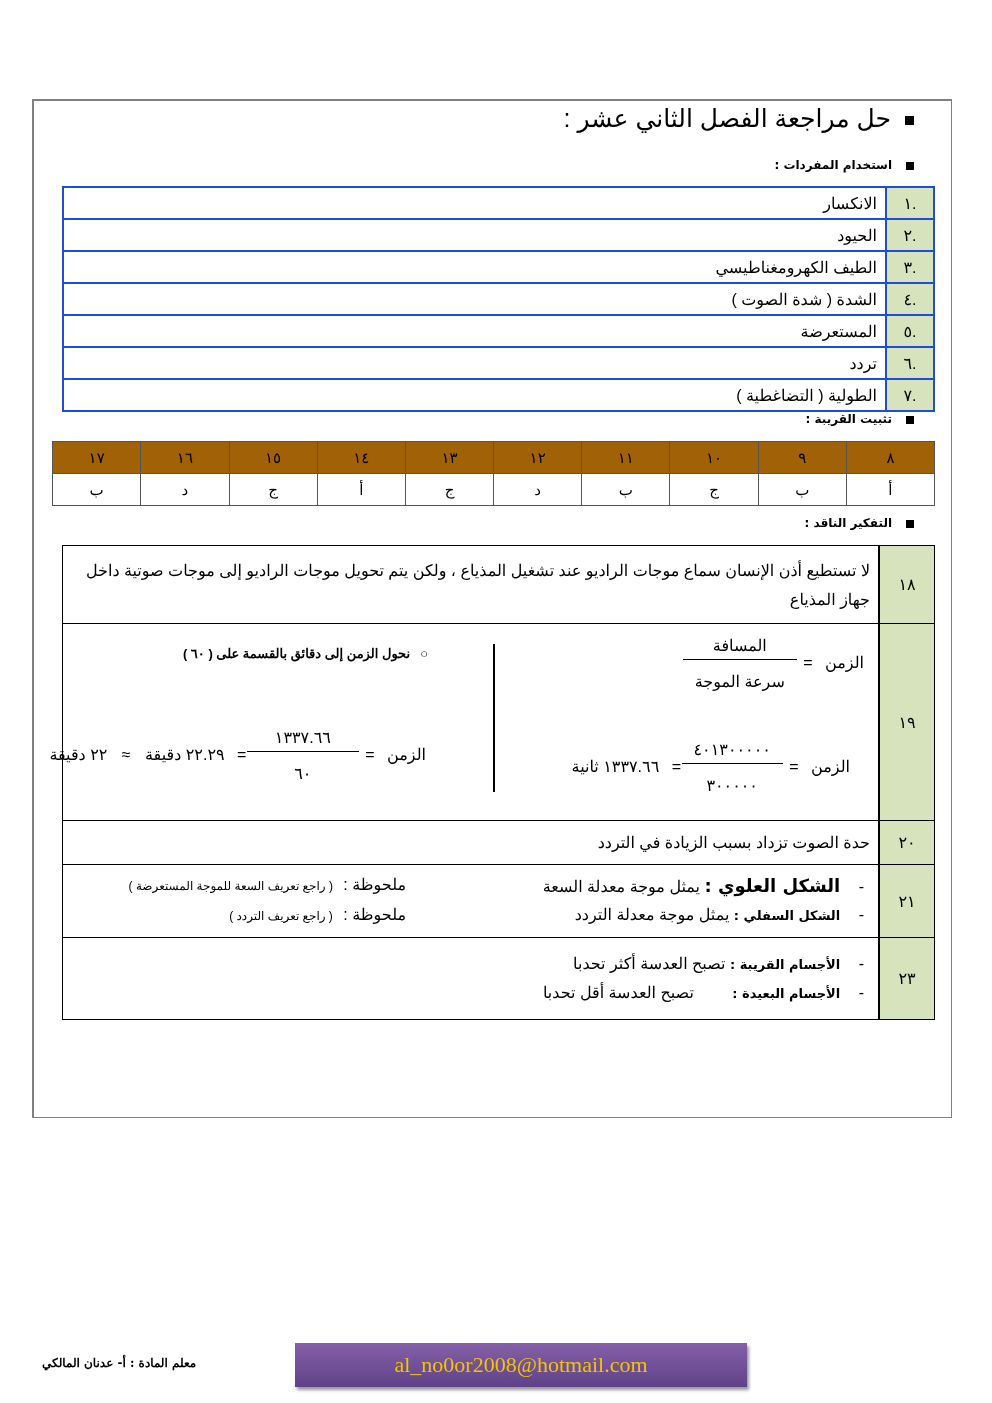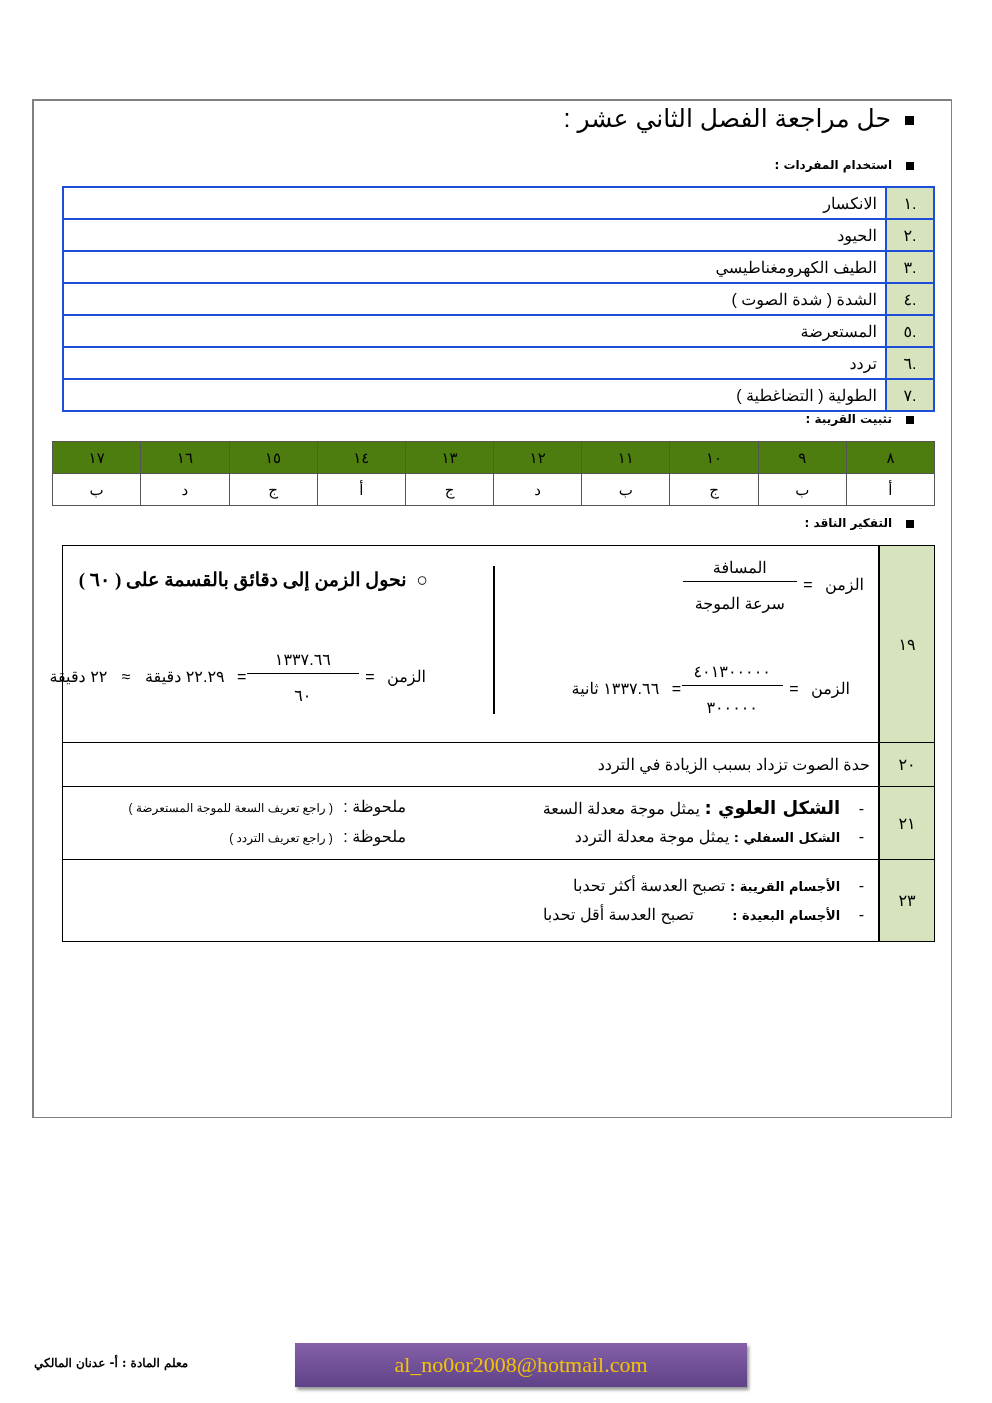--- a/index.html
+++ b/index.html
@@ -15,7 +15,7 @@
   .num { background:#d6e3bc; text-align:center; width:30px; }
   .concepts { left:52px; top:441px; width:883px; }
   .concepts td { border:1px solid #555; height:29px; text-align:center; font-family:"Liberation Sans",sans-serif; font-size:15px; width:10%; }
-  .concepts tr.hdr td { background:#4d7c0f; }
+  .concepts tr.hdr td { background:#a16207; }
   .critical { left:62px; top:545px; width:873px; }
   .critical td { border:1px solid #000; font-family:"Liberation Sans",sans-serif; font-size:16px; vertical-align:middle; }
   .critical td.num { width:52px; border-left:2px solid #000; }

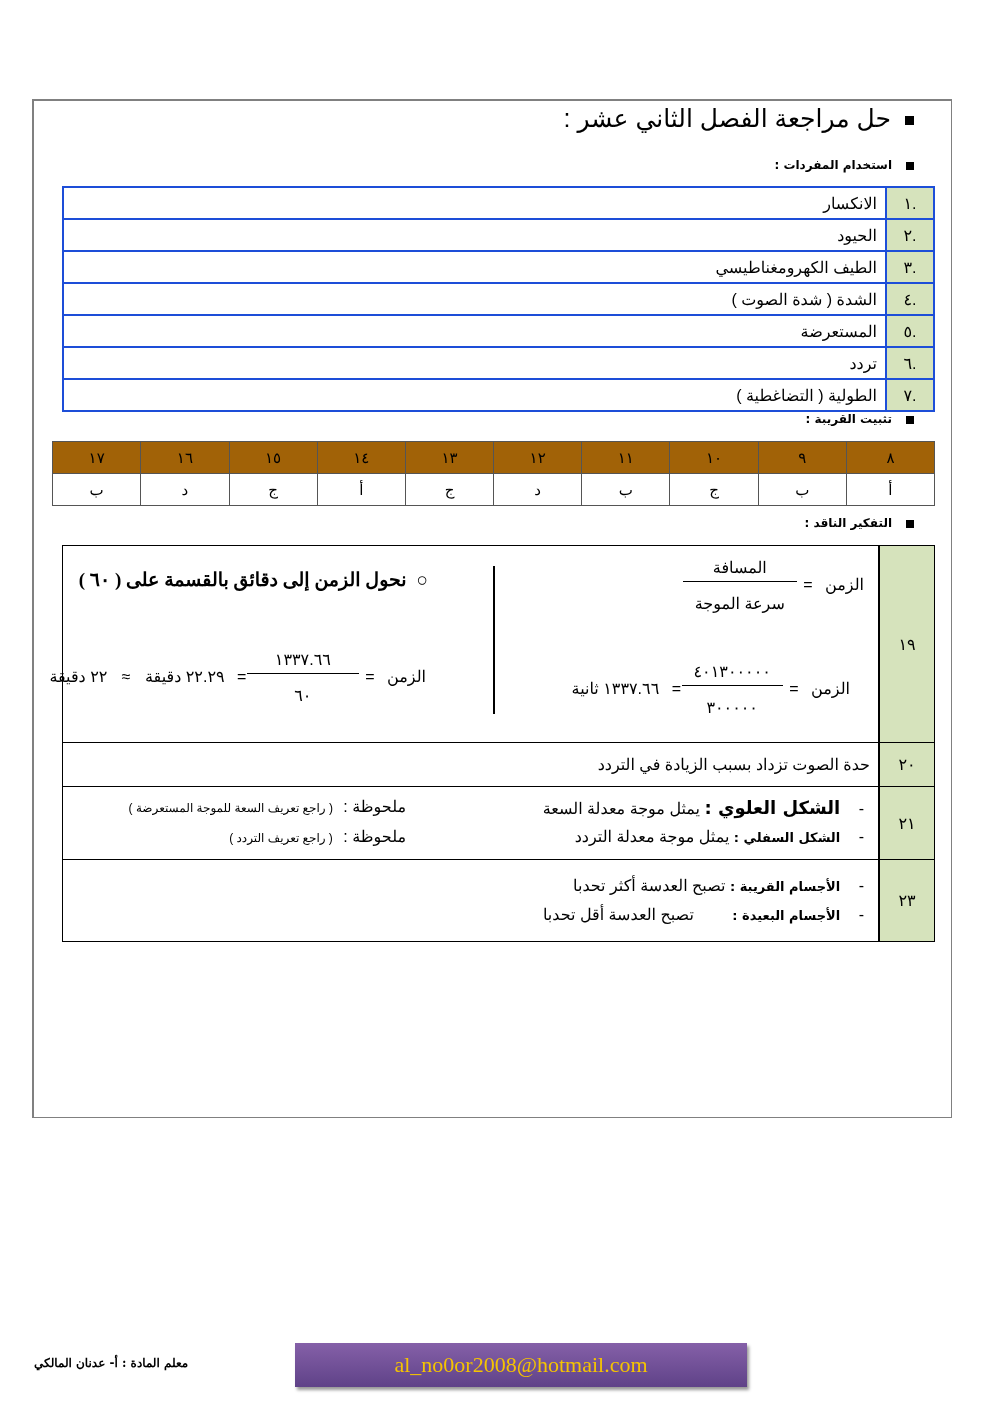--- a/index.html
+++ b/index.html
@@ -111,6 +111,10 @@
 <table class="critical">
 
   <tbody>
+      <tr style="height:78px;">
+    <td class="num">١٨</td>
+    <td class="content">لا تستطيع أذن الإنسان سماع موجات الراديو عند تشغيل المذياع ، ولكن يتم تحويل موجات الراديو إلى موجات صوتية داخل جهاز المذياع</td>
+  </tr>
 
   <tr>
     <td class="num">١٩</td>

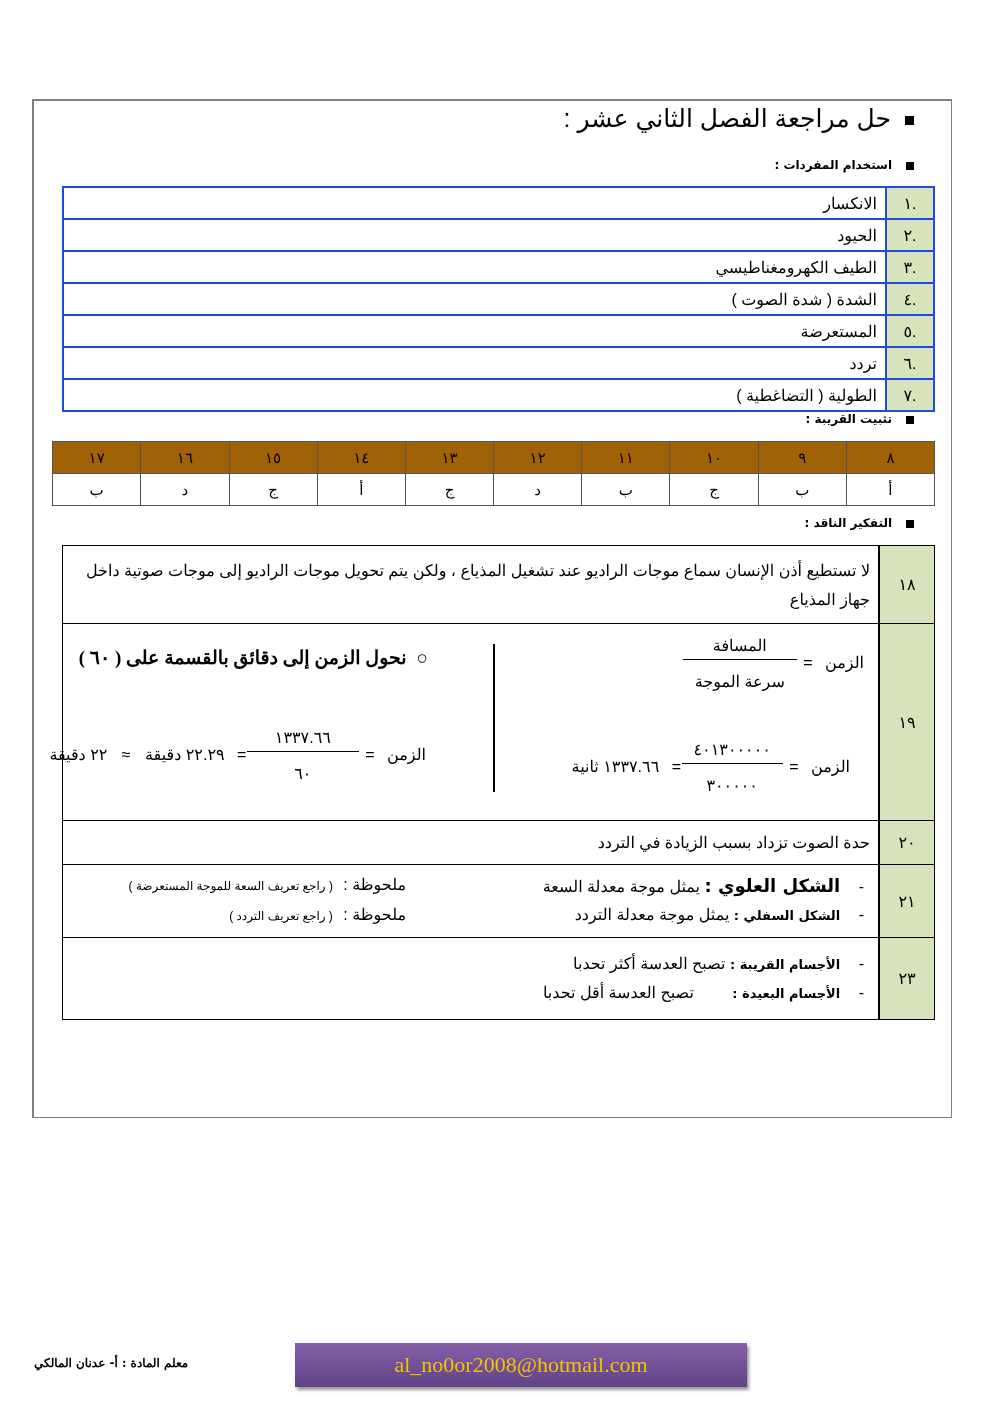--- a/index.html
+++ b/index.html
@@ -143,7 +143,7 @@
           <span>١٣٣٧.٦٦ ثانية</span>
         </div>
 
-        <div class="eq" style="right:450px; top:22px; font-weight:bold; font-size:19px; font-family:Liberation Serif, serif;">
+        <div class="eq" style="right:450px; top:22px; font-weight:bold; font-size:13px; font-family:Liberation Sans, sans-serif;">
           <span style="margin-left:10px; font-weight:normal;">○</span><span>نحول الزمن إلى دقائق بالقسمة على ( ٦٠ )</span>
         </div>
         <div class="eq" style="right:452px; top:100px;">

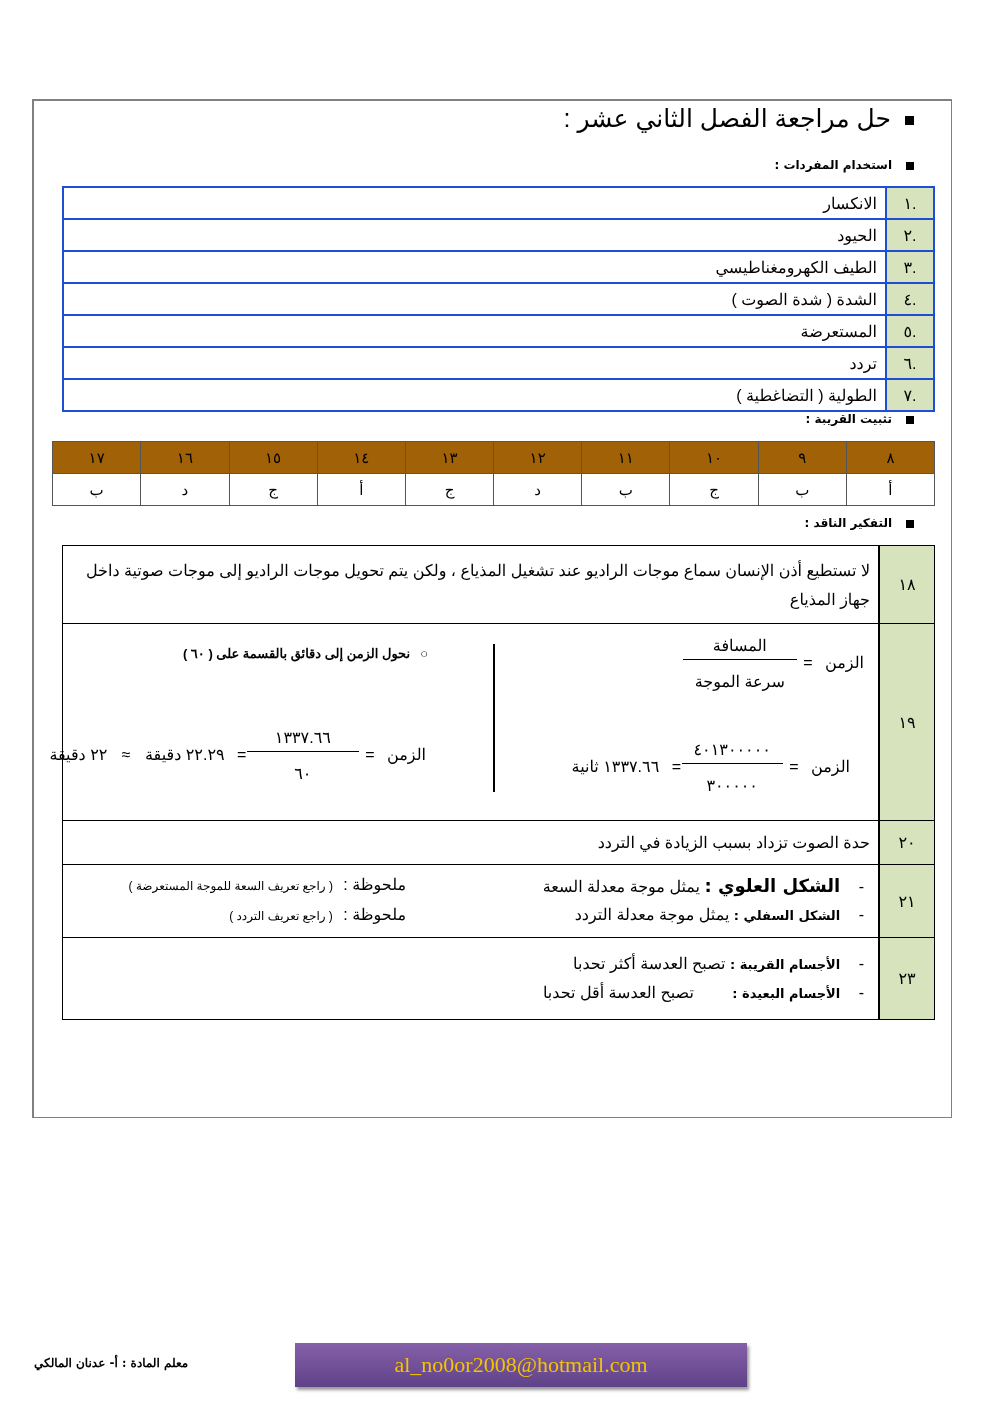--- a/index.html
+++ b/index.html
@@ -29,7 +29,7 @@
   .dash-line { direction:rtl; white-space:nowrap; }
   .dash-line b { font-family:"DejaVu Sans",sans-serif; font-size:13px; }
   .row21 { position:relative; height:72px; }
-  .footer-name { position:absolute; left:34px; top:1356px; font-family:"DejaVu Serif",serif; font-weight:bold; font-size:12px; direction:rtl; white-space:nowrap; }
+  .footer-name { position:absolute; left:42px; top:1356px; font-family:"DejaVu Serif",serif; font-weight:bold; font-size:12px; direction:rtl; white-space:nowrap; }
   .email-box { position:absolute; left:295px; top:1343px; width:452px; height:44px; background:linear-gradient(#8560a8,#5f4288); box-shadow:2px 3px 3px #999; display:flex; align-items:center; justify-content:center; }
   .email-box span { color:#f5c400; font-family:"Liberation Serif",serif; font-size:22px; }
 </style>

